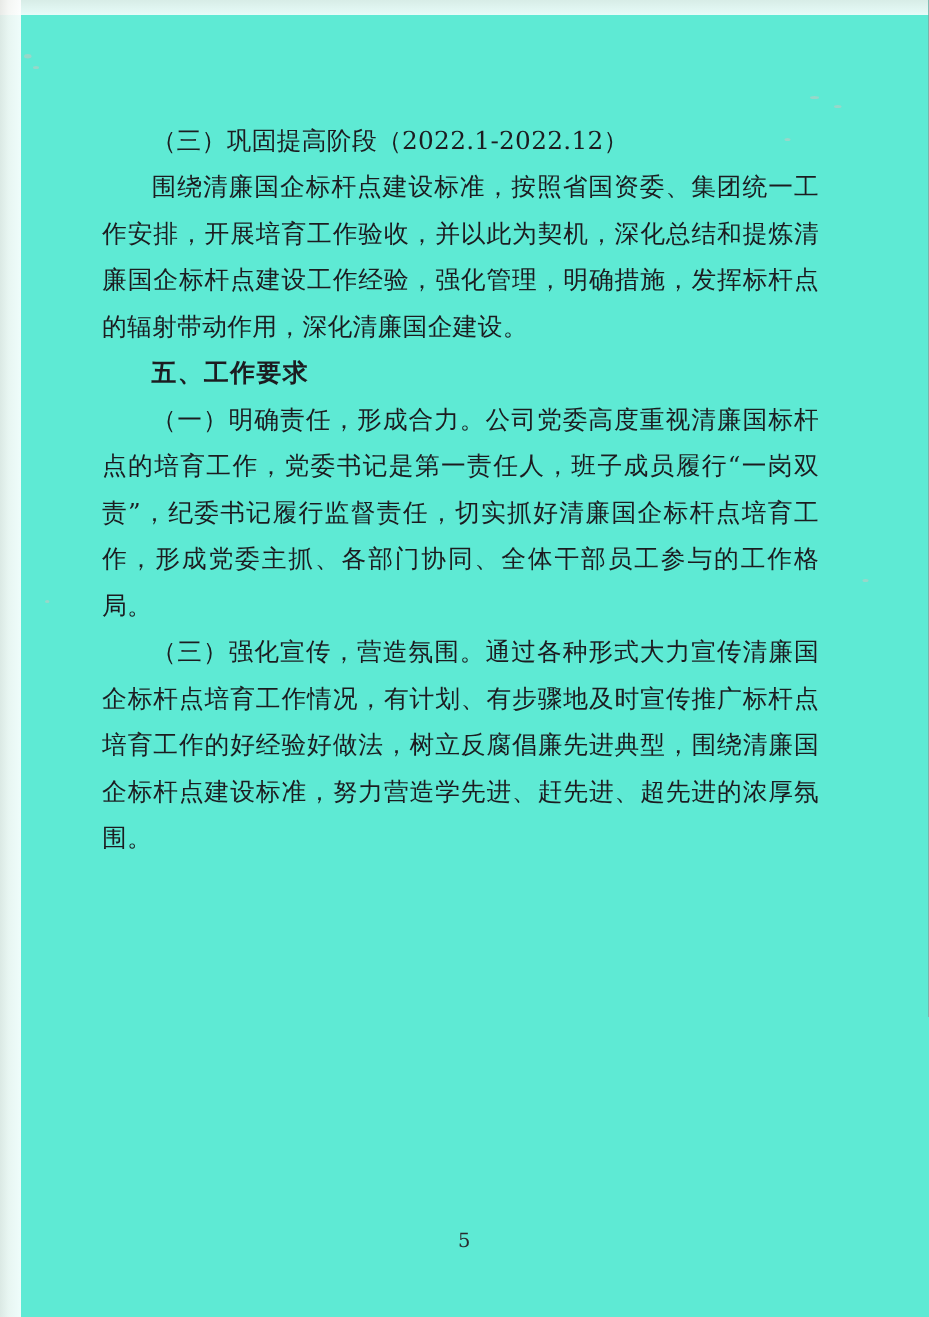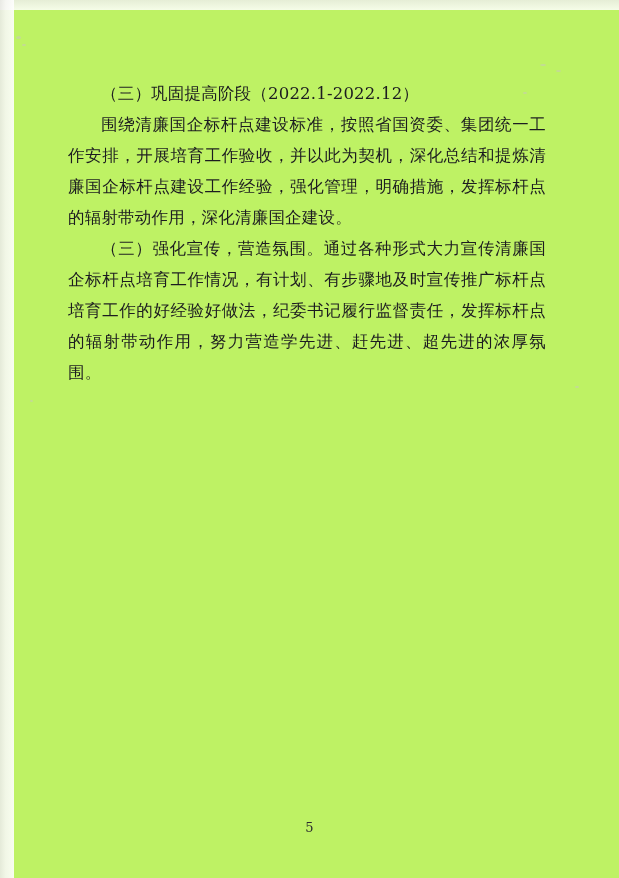--- a/index.html
+++ b/index.html
@@ -17,7 +17,7 @@
     position: relative;
     width: 619px;
     height: 878px;
-    background: #bef264;
+    background: #5eead4;
     box-sizing: border-box;
     overflow: hidden;
   }

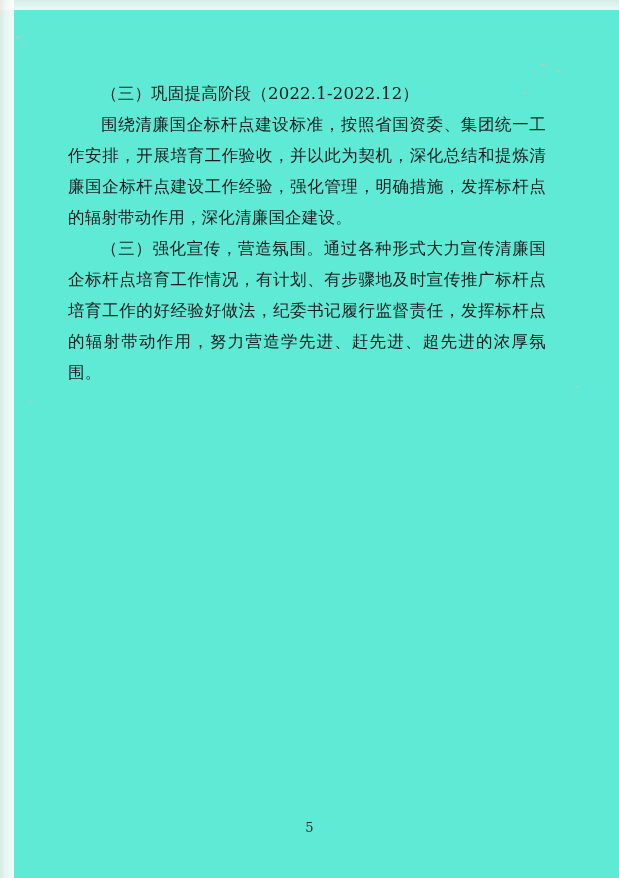--- a/index.html
+++ b/index.html
@@ -101,6 +101,7 @@
 
     <p class="indent2 blk">围绕清廉国企标杆点建设标准，按照省国资委、集团统一工作安排，开展培育工作验收，并以此为契机，深化总结和提炼清廉国企标杆点建设工作经验，强化管理，明确措施，发挥标杆点的辐射带动作用，深化清廉国企建设。</p>
 
+    <p class="heading blk">五、工作要求</p>
 
 
 

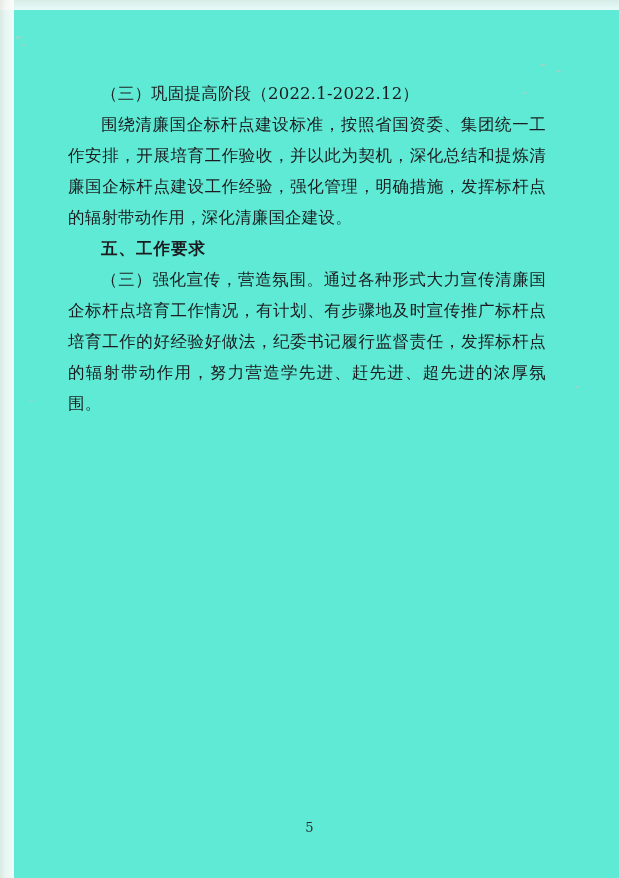--- a/index.html
+++ b/index.html
@@ -103,6 +103,7 @@
 
     <p class="heading blk">五、工作要求</p>
 
+    <p class="indent2 blk">（一）明确责任，形成合力。公司党委高度重视清廉国标杆点的培育工作，党委书记是第一责任人，班子成员履行“一岗双责”，纪委书记履行监督责任，切实抓好清廉国企标杆点培育工作，形成党委主抓、各部门协同、全体干部员工参与的工作格局。</p>
 
 
     <p class="indent2 blk">（三）强化宣传，营造氛围。通过各种形式大力宣传清廉国企标杆点培育工作情况，有计划、有步骤地及时宣传推广标杆点培育工作的好经验好做法，纪委书记履行监督责任，发挥标杆点的辐射带动作用，努力营造学先进、赶先进、超先进的浓厚氛围。</p>

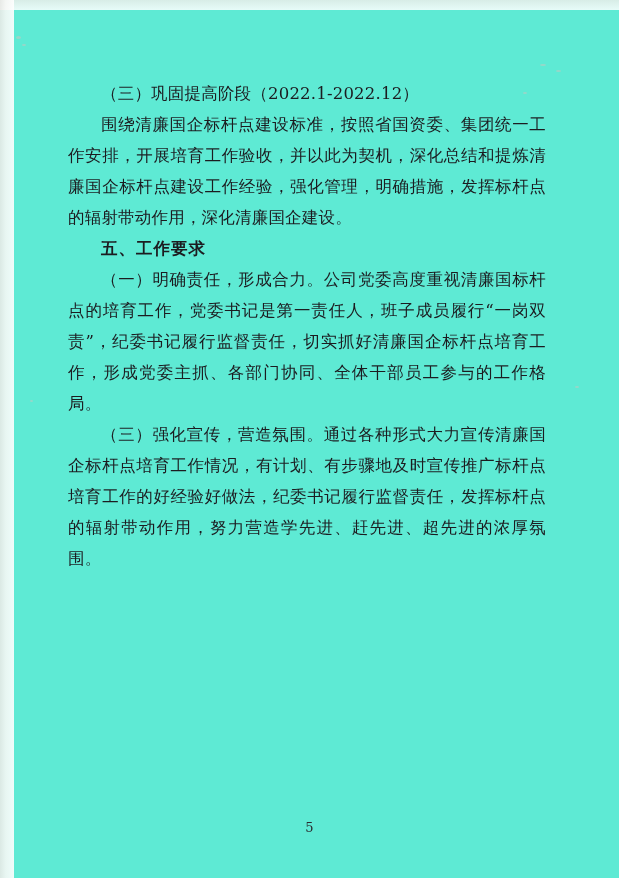--- a/index.html
+++ b/index.html
@@ -106,7 +106,7 @@
     <p class="indent2 blk">（一）明确责任，形成合力。公司党委高度重视清廉国标杆点的培育工作，党委书记是第一责任人，班子成员履行“一岗双责”，纪委书记履行监督责任，切实抓好清廉国企标杆点培育工作，形成党委主抓、各部门协同、全体干部员工参与的工作格局。</p>
 
 
-    <p class="indent2 blk">（三）强化宣传，营造氛围。通过各种形式大力宣传清廉国企标杆点培育工作情况，有计划、有步骤地及时宣传推广标杆点培育工作的好经验好做法，纪委书记履行监督责任，发挥标杆点的辐射带动作用，努力营造学先进、赶先进、超先进的浓厚氛围。</p>
+    <p class="indent2 blk">（三）强化宣传，营造氛围。通过各种形式大力宣传清廉国企标杆点培育工作情况，有计划、有步骤地及时宣传推广标杆点培育工作的好经验好做法，树立反腐倡廉先进典型，围绕清廉国企标杆点建设标准，努力营造学先进、赶先进、超先进的浓厚氛围。</p>
 
   </div>
 

